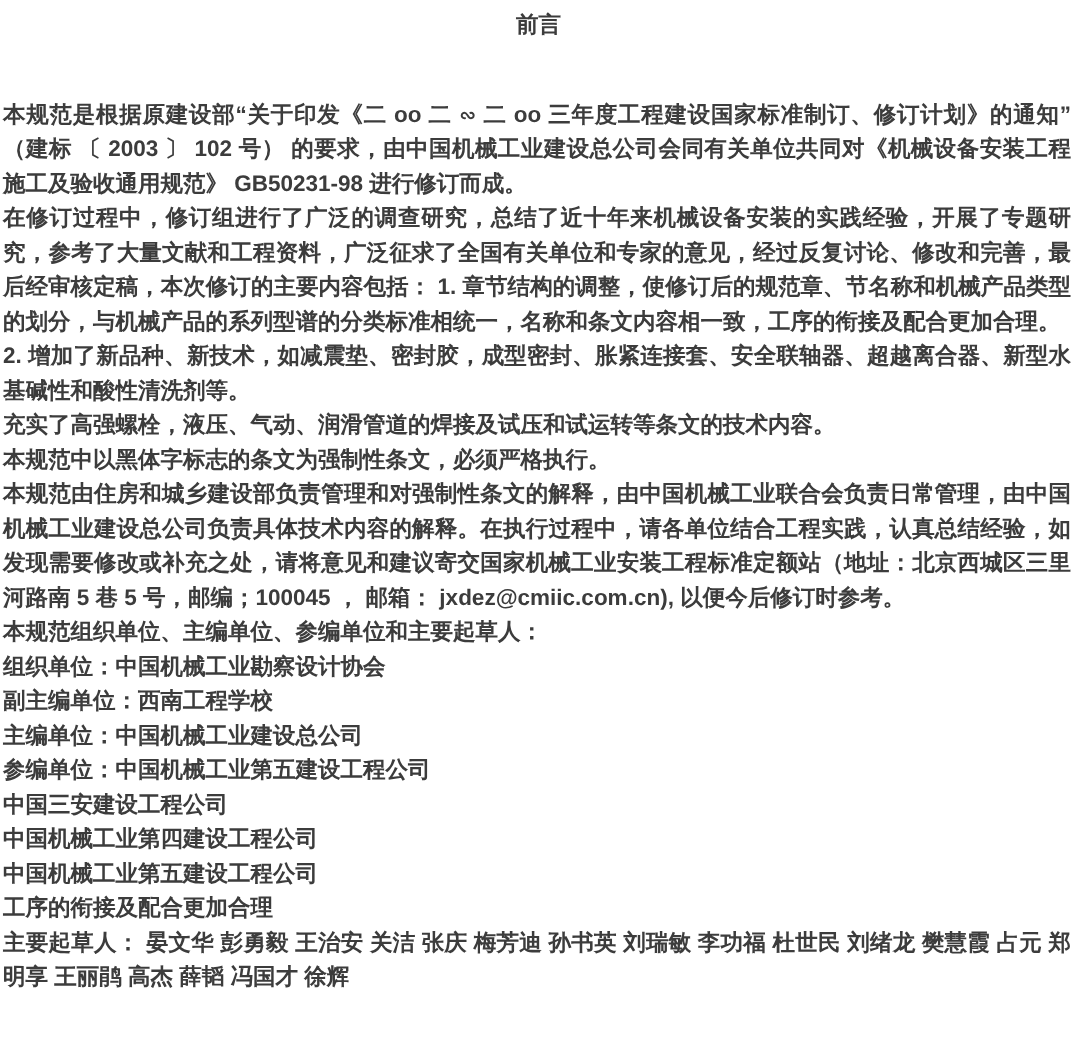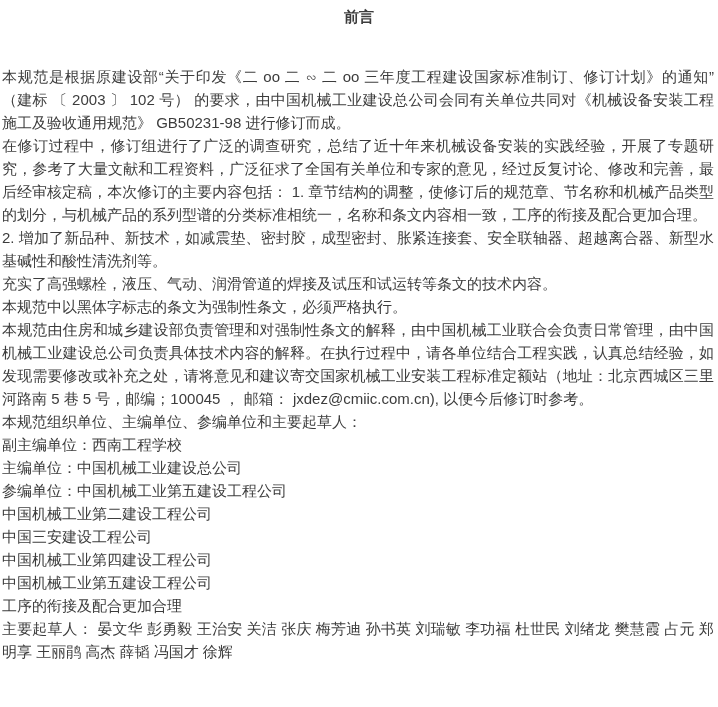--- a/index.html
+++ b/index.html
@@ -39,6 +39,7 @@
   .doc-body p {
     margin: 0;
     padding: 0;
+    font-weight: bold;
   }
 </style>
 </head>

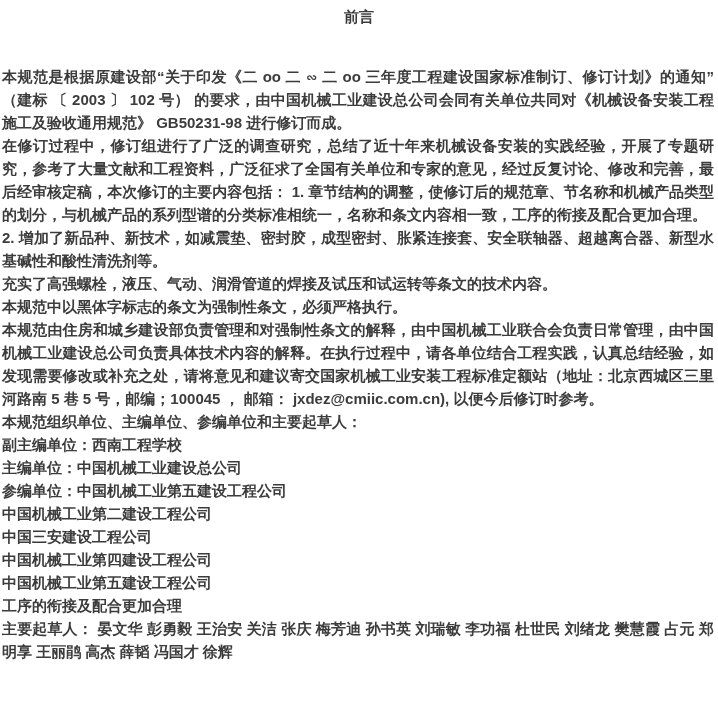--- a/index.html
+++ b/index.html
@@ -56,6 +56,7 @@
     <p>本规范中以黑体字标志的条文为强制性条文，必须严格执行。</p>
     <p>本规范由住房和城乡建设部负责管理和对强制性条文的解释，由中国机械工业联合会负责日常管理，由中国机械工业建设总公司负责具体技术内容的解释。在执行过程中，请各单位结合工程实践，认真总结经验，如发现需要修改或补充之处，请将意见和建议寄交国家机械工业安装工程标准定额站（地址：北京西城区三里河路南 5 巷 5 号，邮编；100045 ， 邮箱： jxdez@cmiic.com.cn), 以便今后修订时参考。</p>
     <p>本规范组织单位、主编单位、参编单位和主要起草人：</p>
+    <p>组织单位：中国机械工业勘察设计协会</p>
     <p>副主编单位：西南工程学校</p>
     <p>主编单位：中国机械工业建设总公司</p>
     <p>参编单位：中国机械工业第五建设工程公司</p>

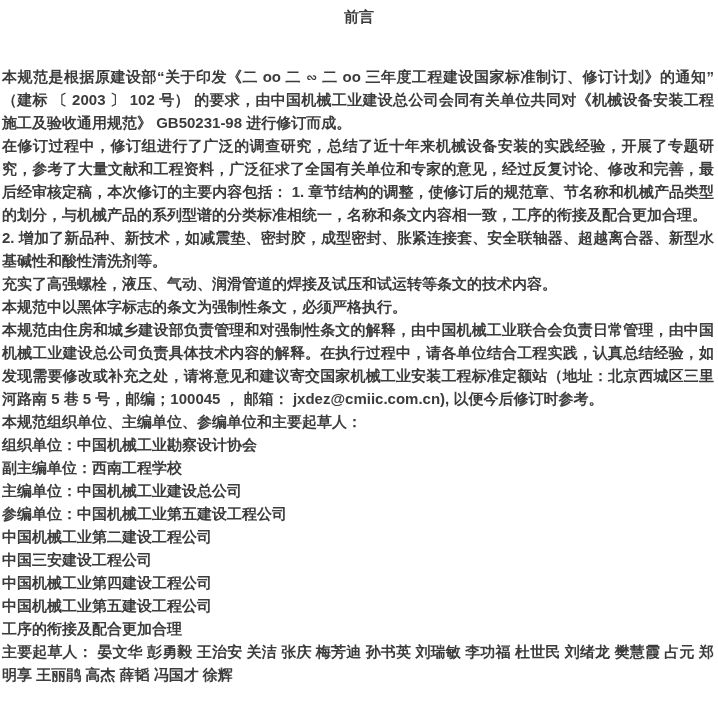--- a/index.html
+++ b/index.html
@@ -60,7 +60,6 @@
     <p>副主编单位：西南工程学校</p>
     <p>主编单位：中国机械工业建设总公司</p>
     <p>参编单位：中国机械工业第五建设工程公司</p>
-    <p>中国机械工业第二建设工程公司</p>
     <p>中国三安建设工程公司</p>
     <p>中国机械工业第四建设工程公司</p>
     <p>中国机械工业第五建设工程公司</p>

